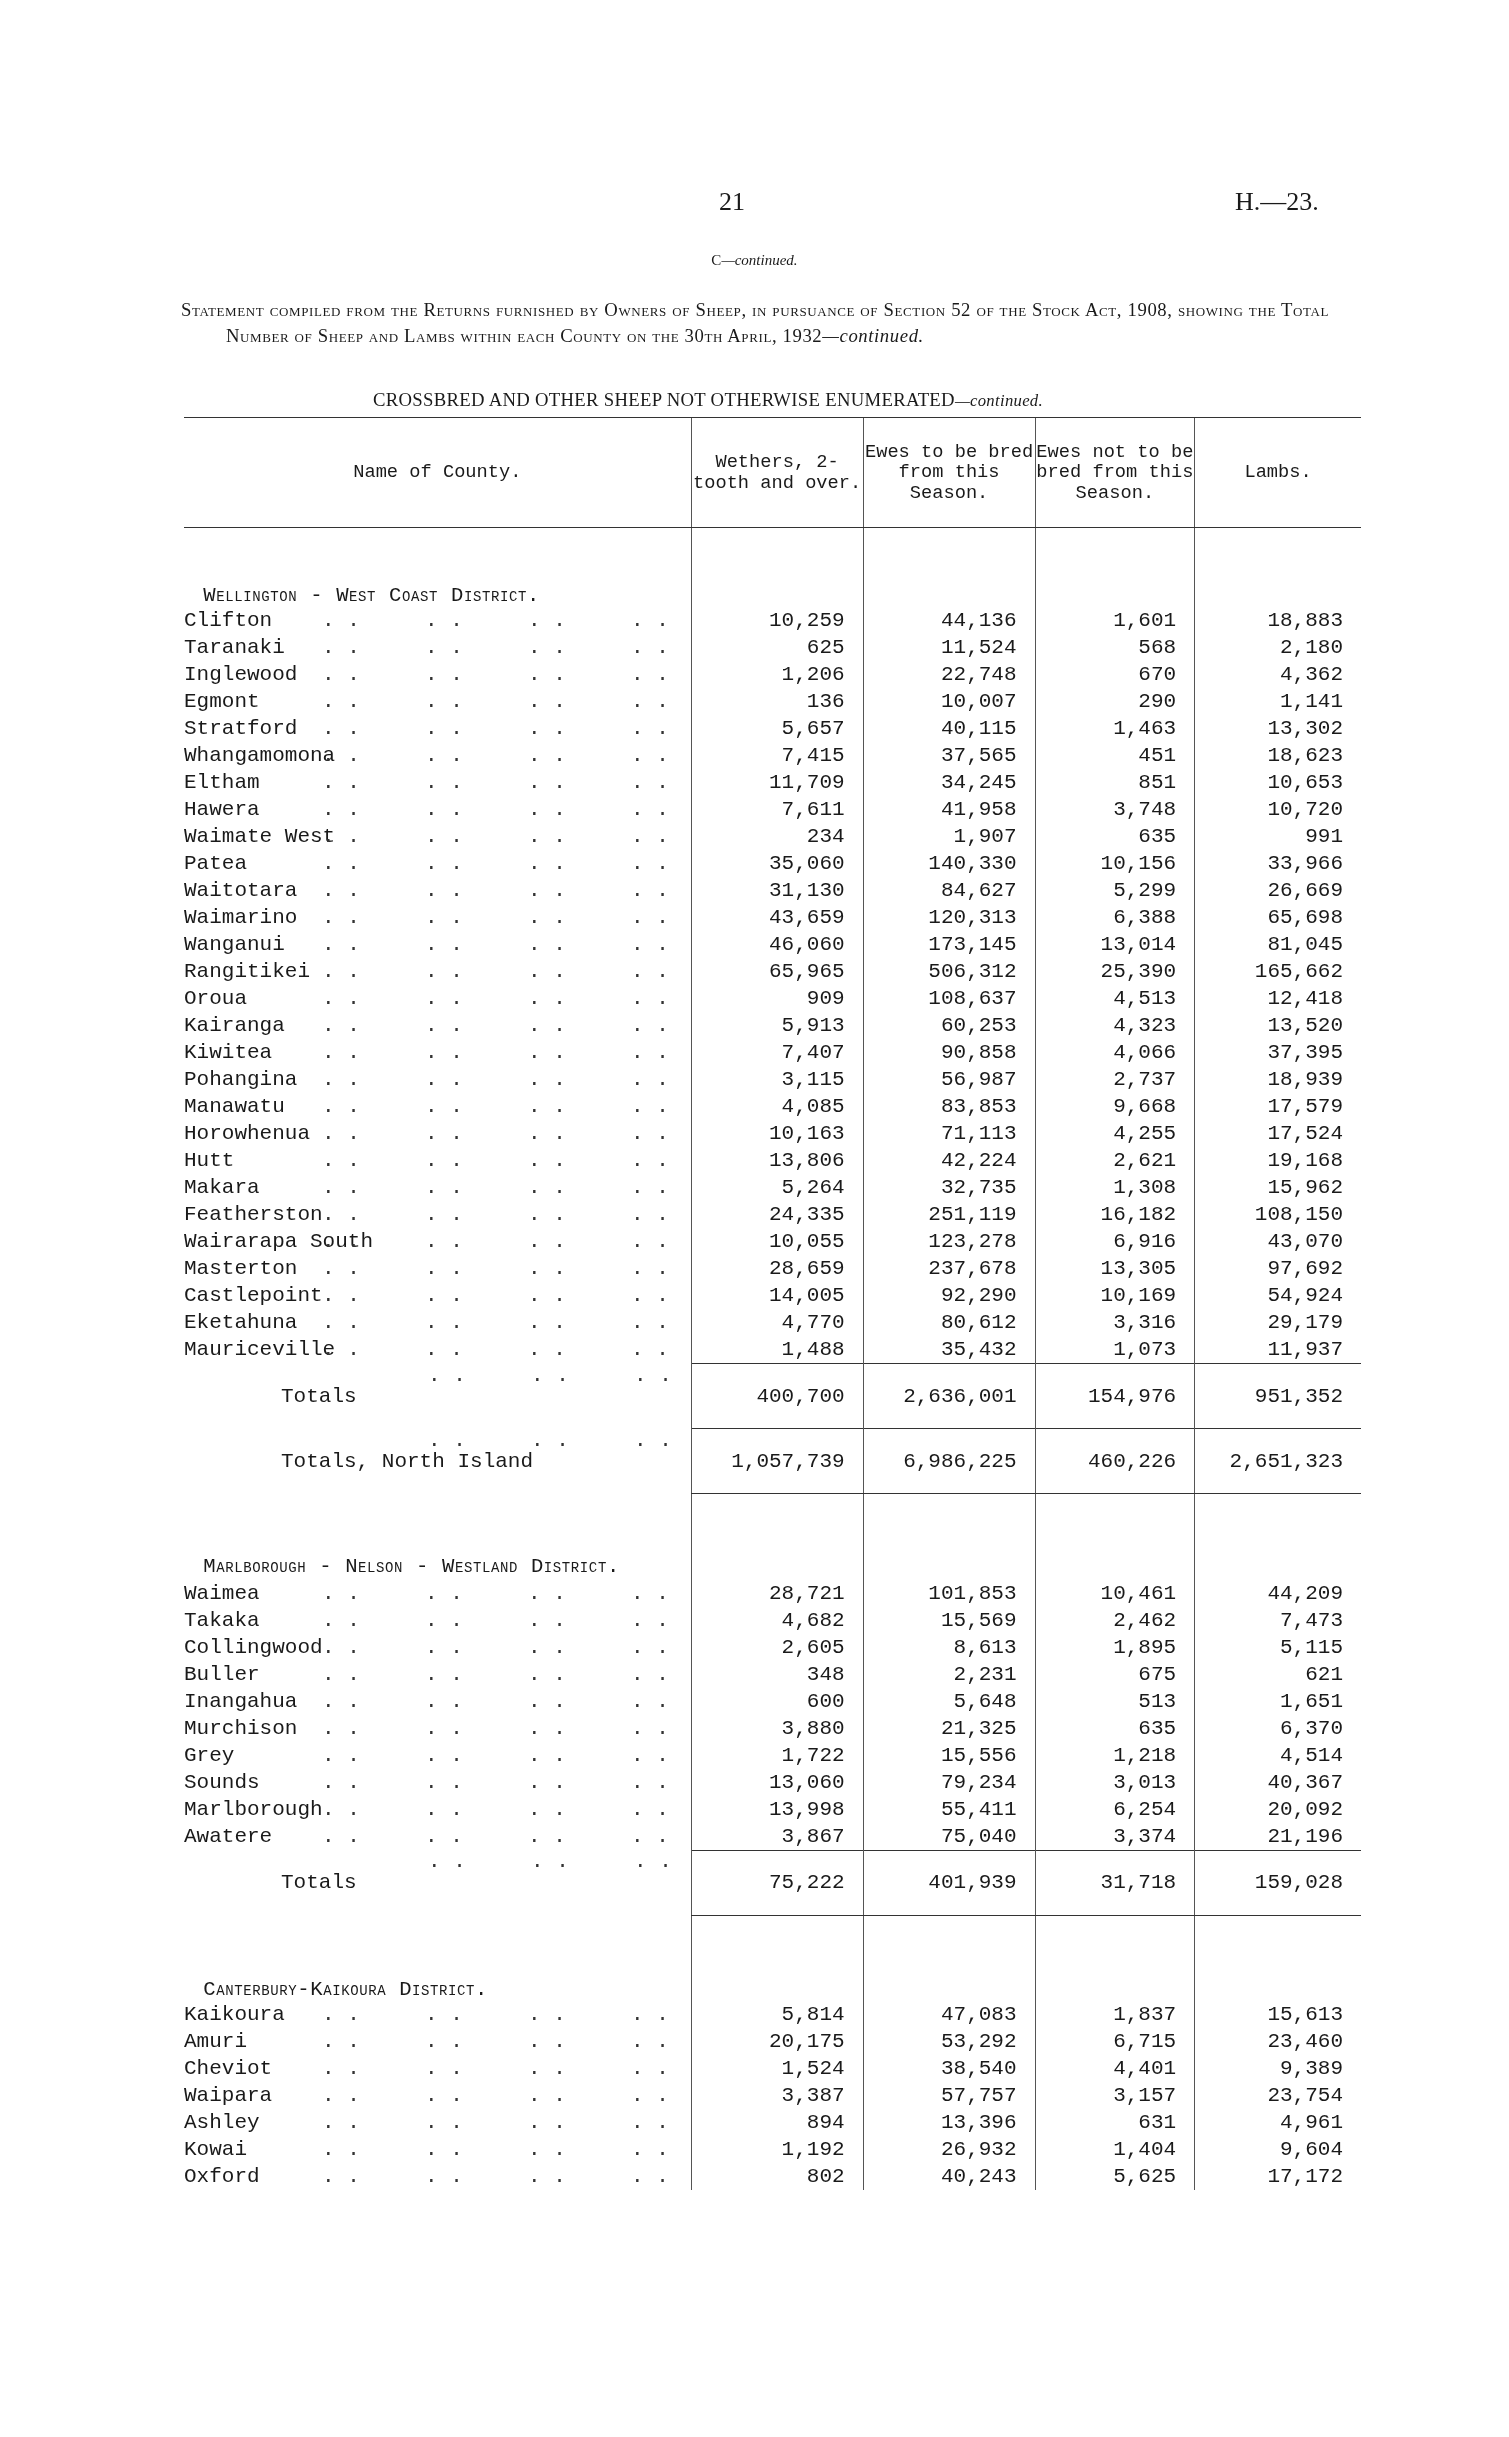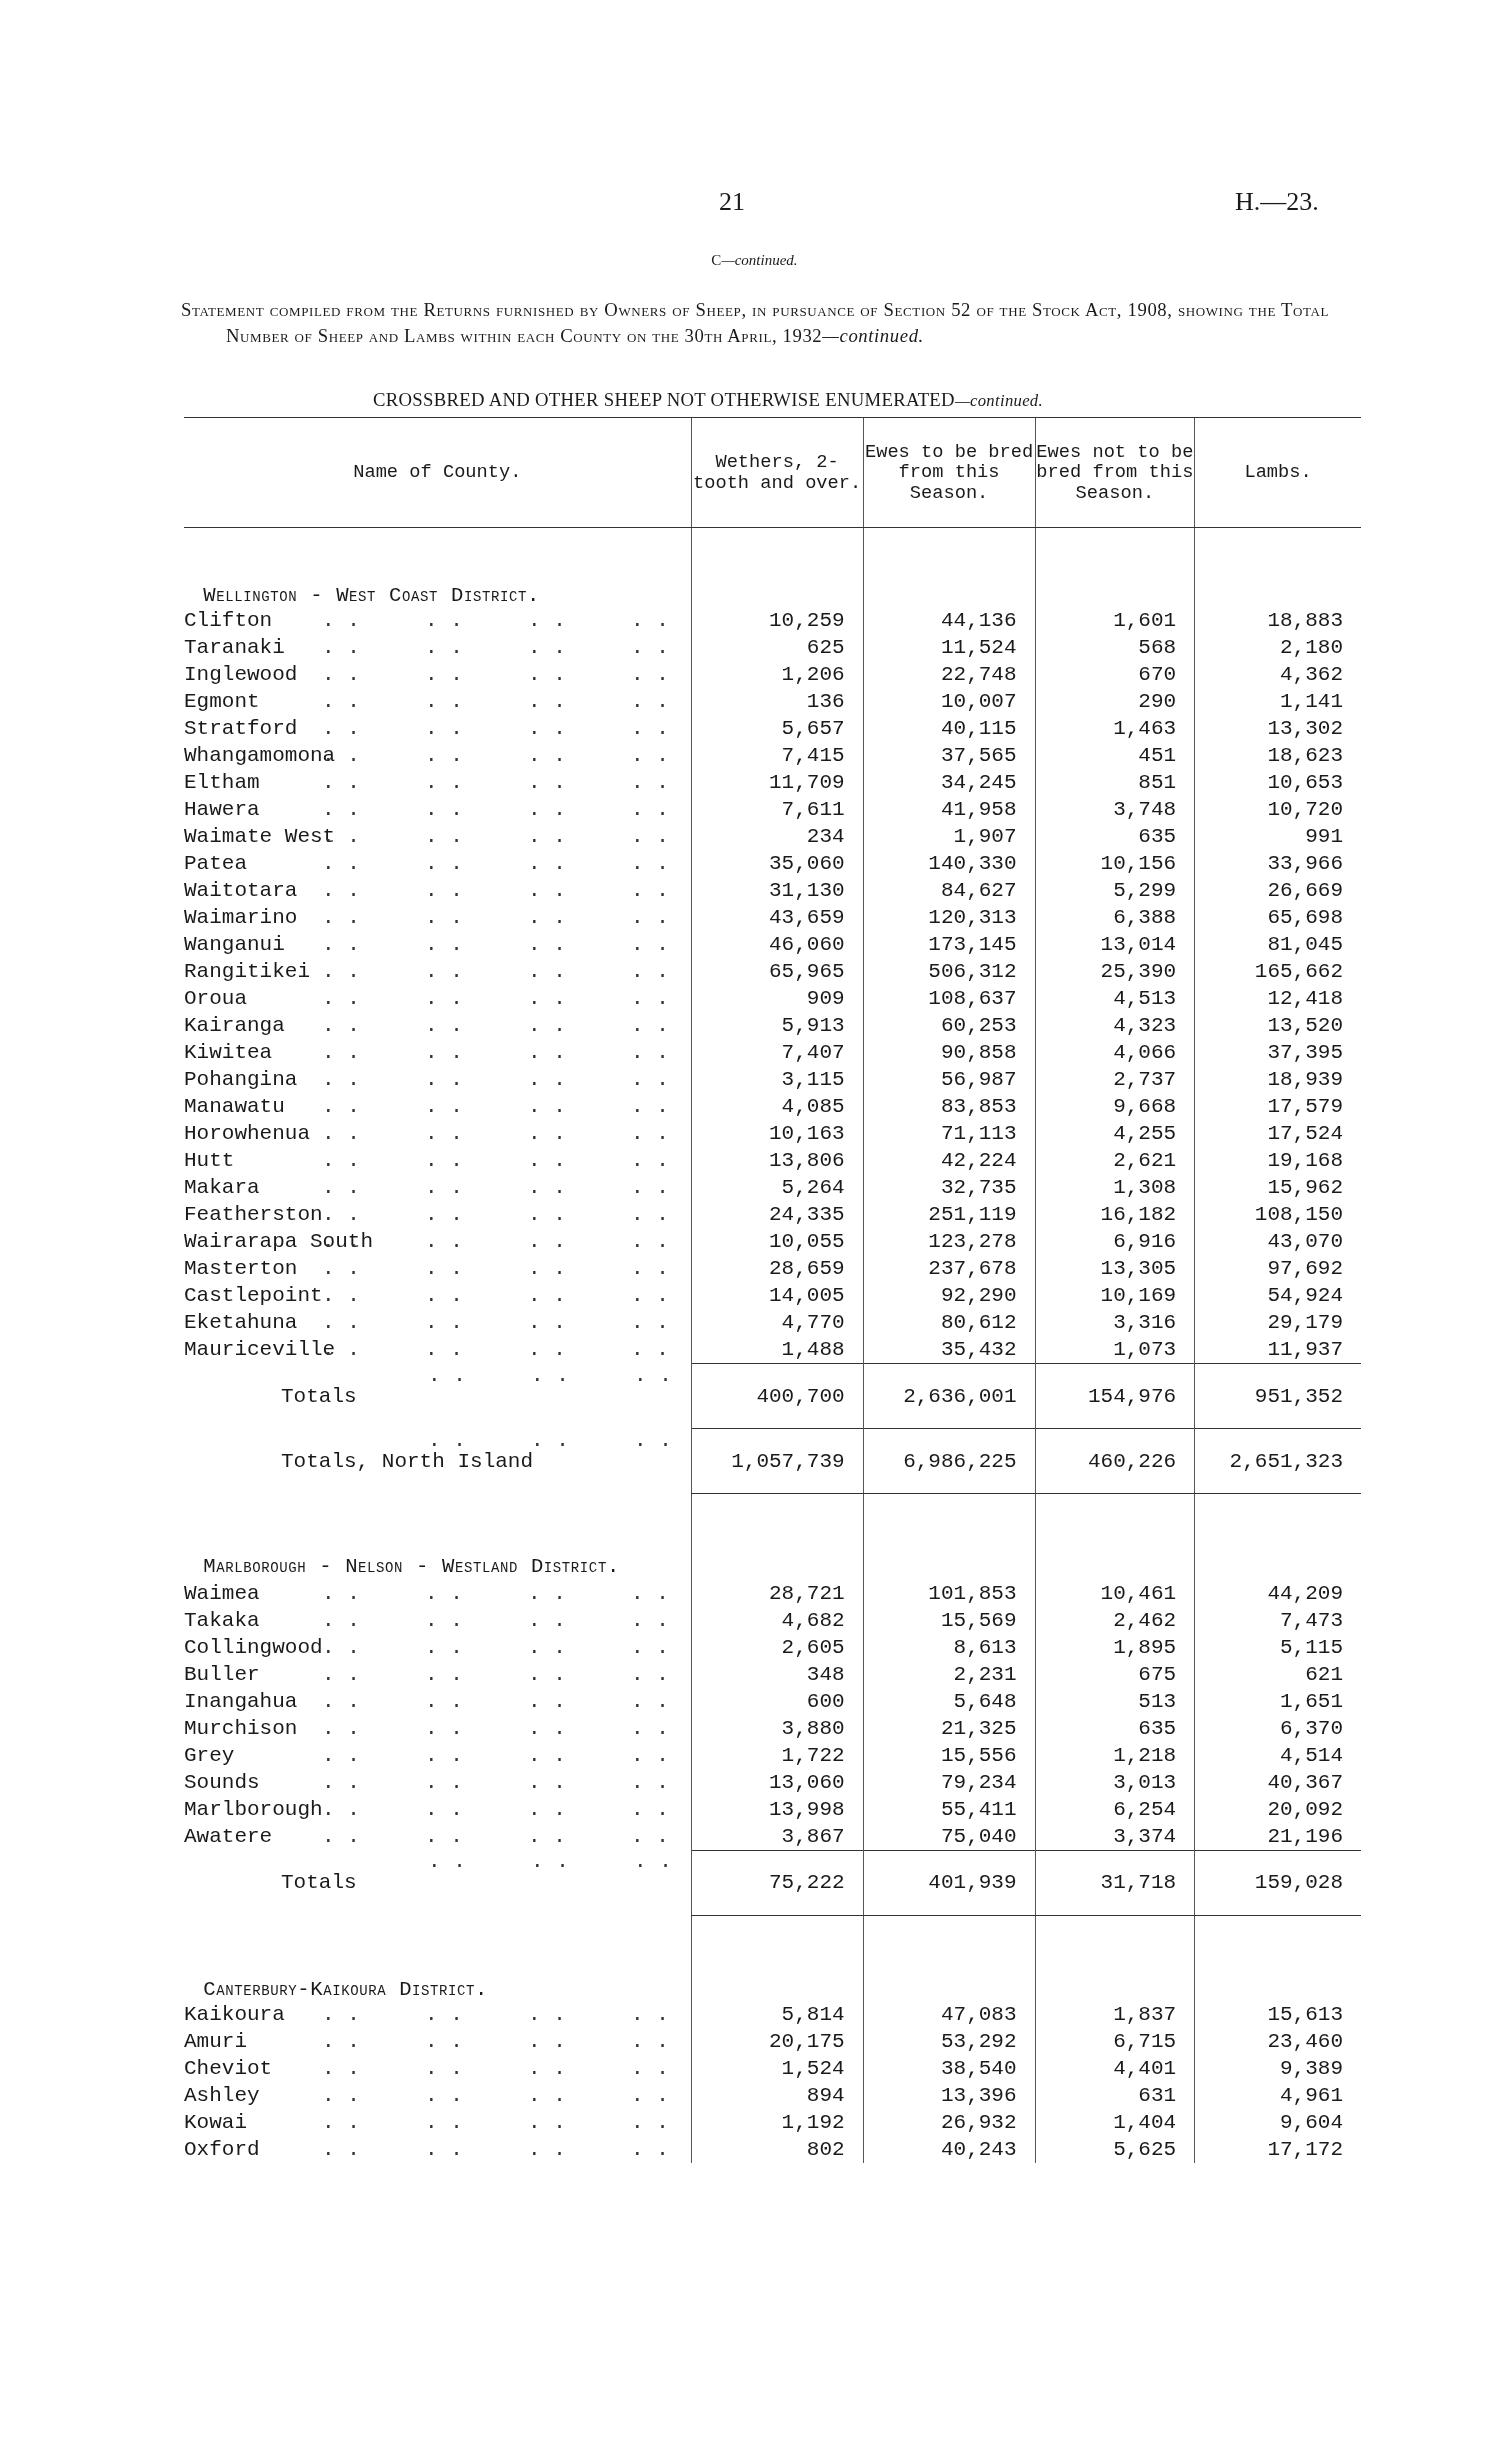--- a/index.html
+++ b/index.html
@@ -423,6 +423,13 @@
         <td class="num">9,389</td>
       </tr>
       <tr class="row">
+        <td class="name"><span>Waipara</span><span class="dots"><span>. .</span><span>. .</span><span>. .</span><span>. .</span></span></td>
+        <td class="num">3,387</td>
+        <td class="num">57,757</td>
+        <td class="num">3,157</td>
+        <td class="num">23,754</td>
+      </tr>
+      <tr class="row">
         <td class="name"><span>Ashley</span><span class="dots"><span>. .</span><span>. .</span><span>. .</span><span>. .</span></span></td>
         <td class="num">894</td>
         <td class="num">13,396</td>

